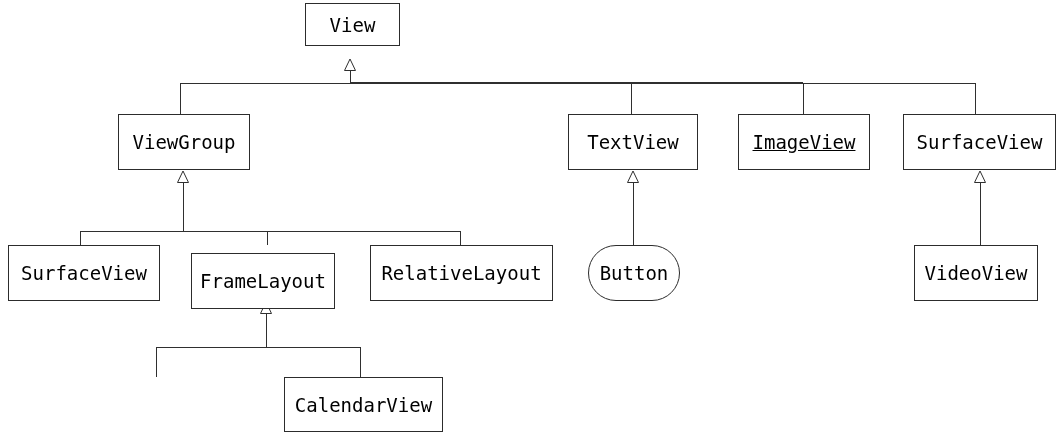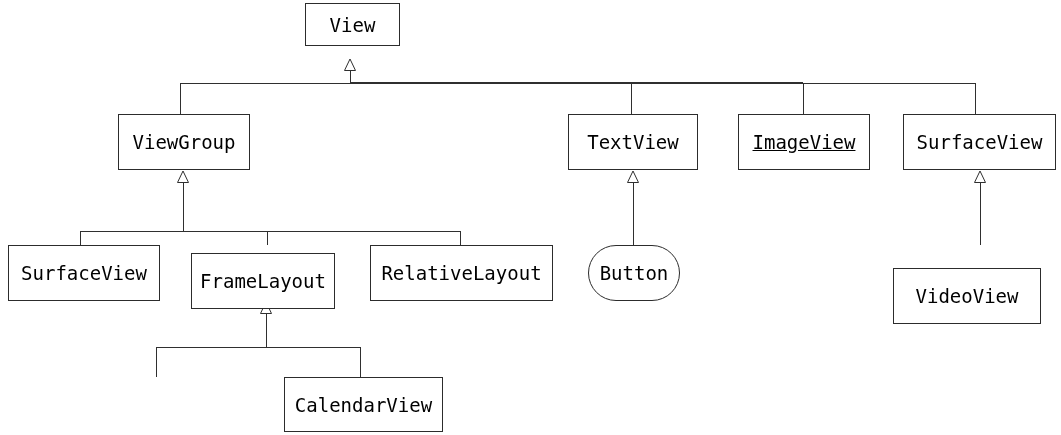--- a/index.html
+++ b/index.html
@@ -43,7 +43,7 @@
   #n-framelayout    { left: 191px; top: 245px; width: 144px; height: 56px; margin-top: 8px; }
   #n-relativelayout { left: 370px; top: 245px; width: 183px; height: 56px; }
   #n-button         { left: 588px; top: 245px; width: 92px;  height: 56px; border-radius: 28px; }
-  #n-videoview      { left: 893px; top: 245px; width: 148px; height: 56px; margin-top: 23px; }
+  #n-videoview      { left: 914px; top: 245px; width: 124px; height: 56px; }
   #n-scrollview     { left: 81px;  top: 377px; width: 152px; height: 55px; }
   #n-calendarview   { left: 284px; top: 377px; width: 159px; height: 55px; }
 </style>

